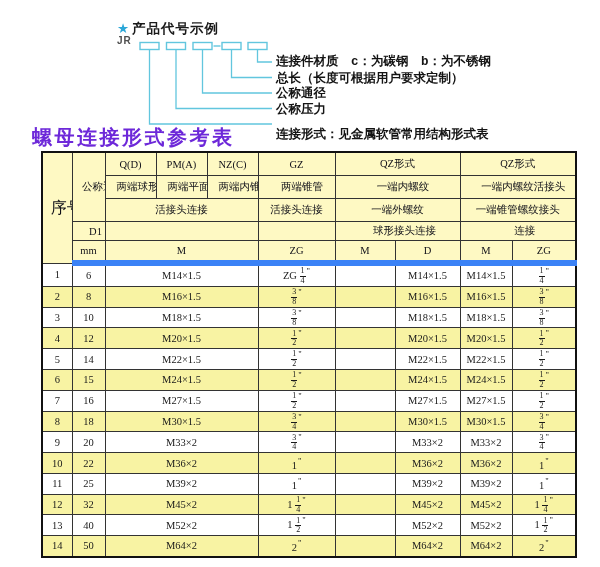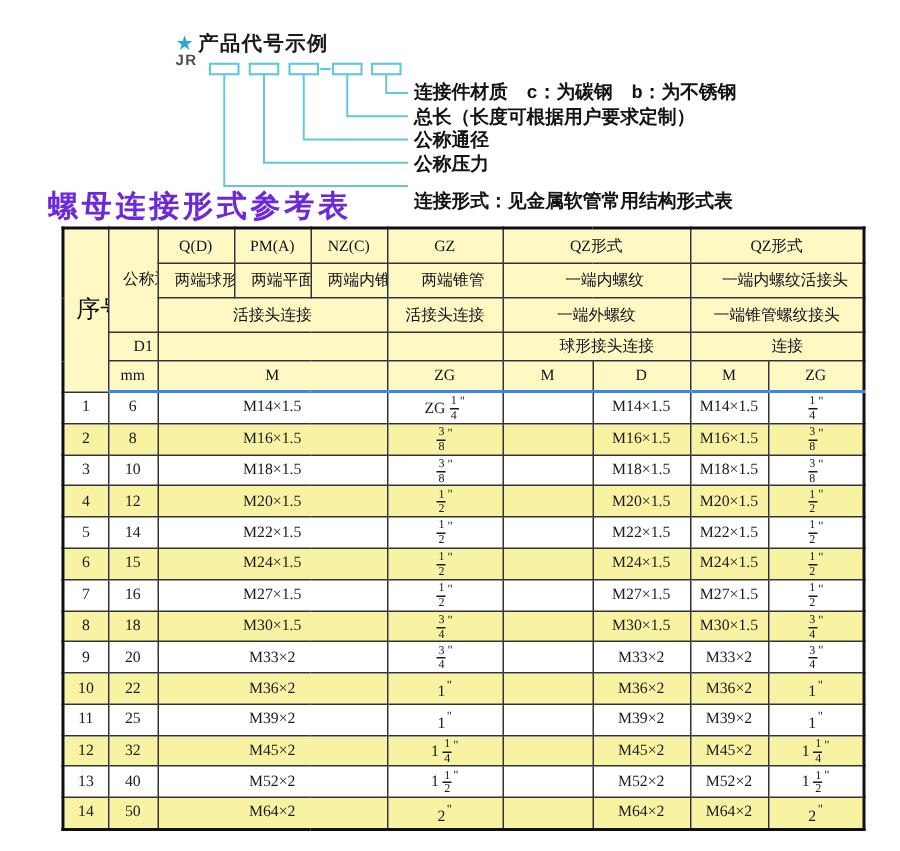--- a/index.html
+++ b/index.html
@@ -33,7 +33,7 @@
   thead tr.r2 th{height:22px;padding-left:11px;}
   thead tr.r3 th{height:22px;}
   thead tr.r4 th{height:18px;padding-left:14px;}
-  thead tr.r5 th{height:19px;border-bottom:2px solid #3b82f6;}
+  thead tr.r5 th{height:19px;border-bottom:6px solid #3b82f6;}
   tbody td{height:19.7px;color:#1a1a1a;}
   tbody tr.odd td{background:#ffffff;}
   tbody tr.even td{background:#f8f3a3;}

